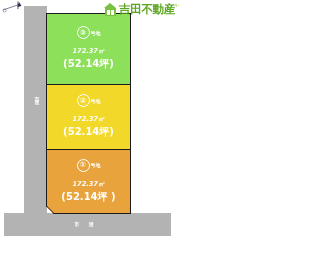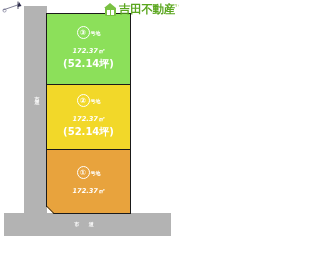--- a/index.html
+++ b/index.html
@@ -107,6 +107,7 @@
       <span class="lot-suffix">号地</span>
     </div>
     <div class="lot-area">172.37㎡</div>
+    <div class="lot-tsubo">(52.14坪 )</div>
   </div>
   <svg class="plot-1-edge" viewBox="0 0 85 65" preserveAspectRatio="none" xmlns="http://www.w3.org/2000/svg">
     <polygon points="0.5,0.5 84.5,0.5 84.5,64.5 8,64.5 0.5,57" fill="none" stroke="#1a1a1a" stroke-width="1" vector-effect="non-scaling-stroke"></polygon>

